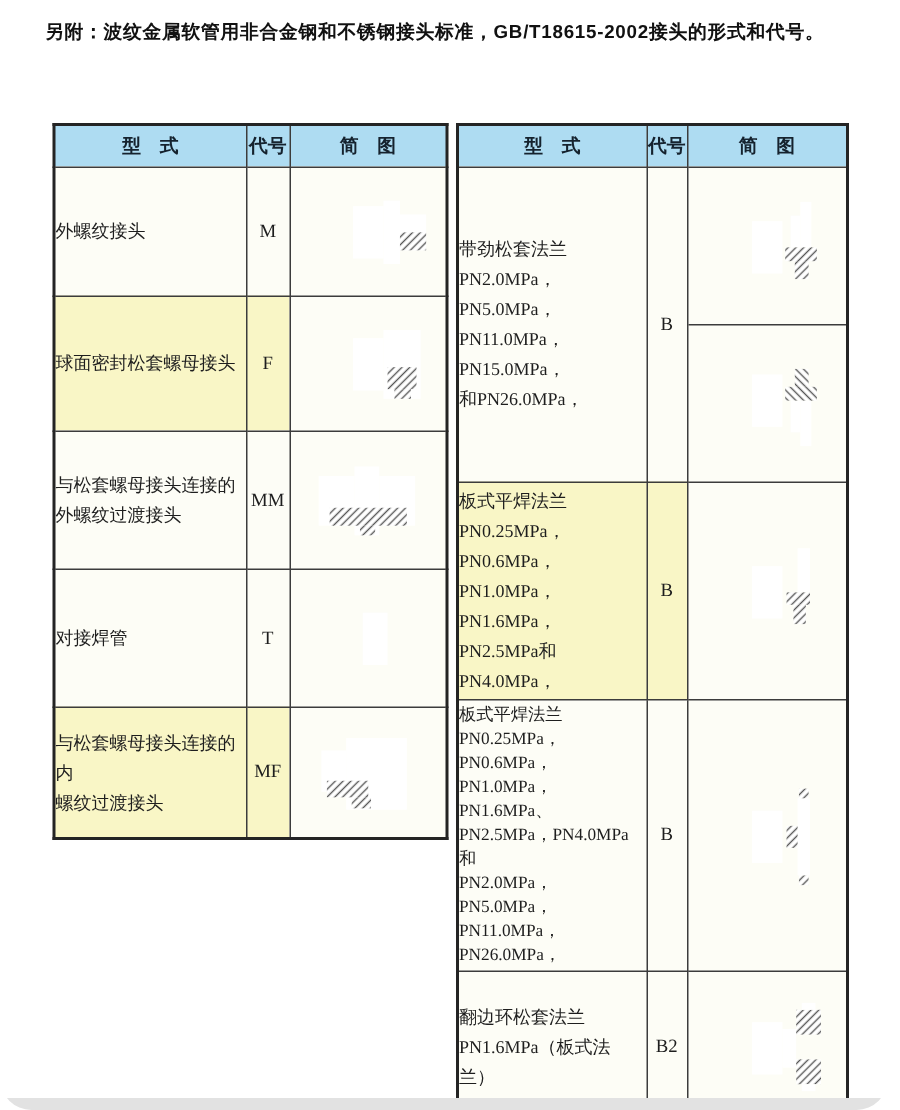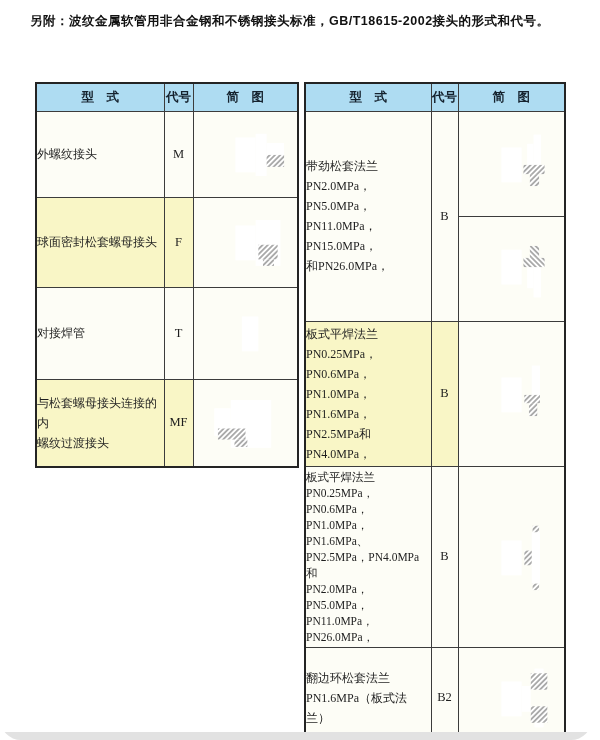--- a/index.html
+++ b/index.html
@@ -174,6 +174,16 @@
           </td>
         </tr>
         <tr style="height:92px;">
+          <td class="type">与松套螺母接头连接的
+外螺纹过渡接头</td>
+          <td class="code">MM</td>
+          <td class="diag-cell">
+            <svg class="diag" width="95" height="68" viewBox="0 0 100 74">
+                <use href="#sym-mm"></use>
+              </svg>
+          </td>
+        </tr>
+        <tr style="height:92px;">
           <td class="type">对接焊管</td>
           <td class="code">T</td>
           <td class="diag-cell">

